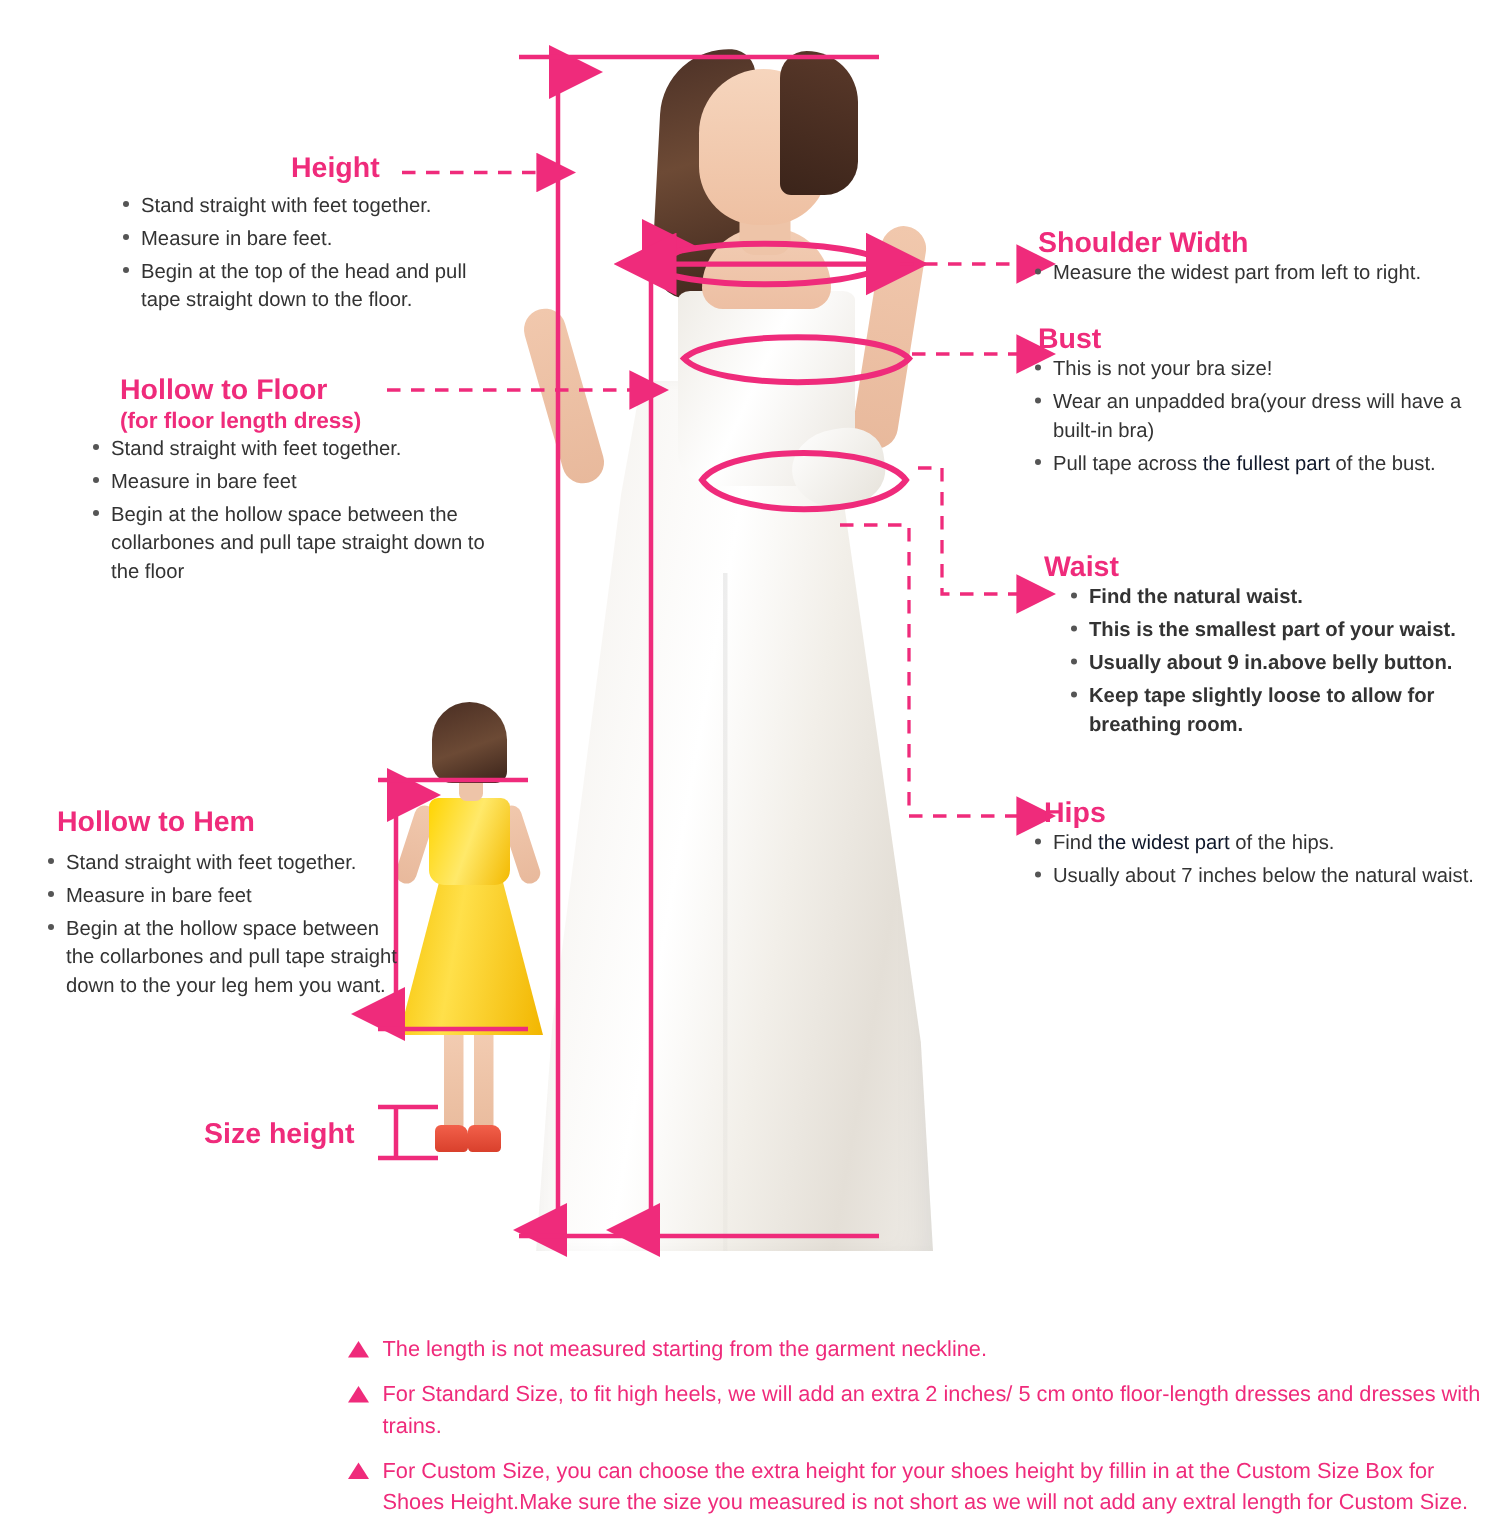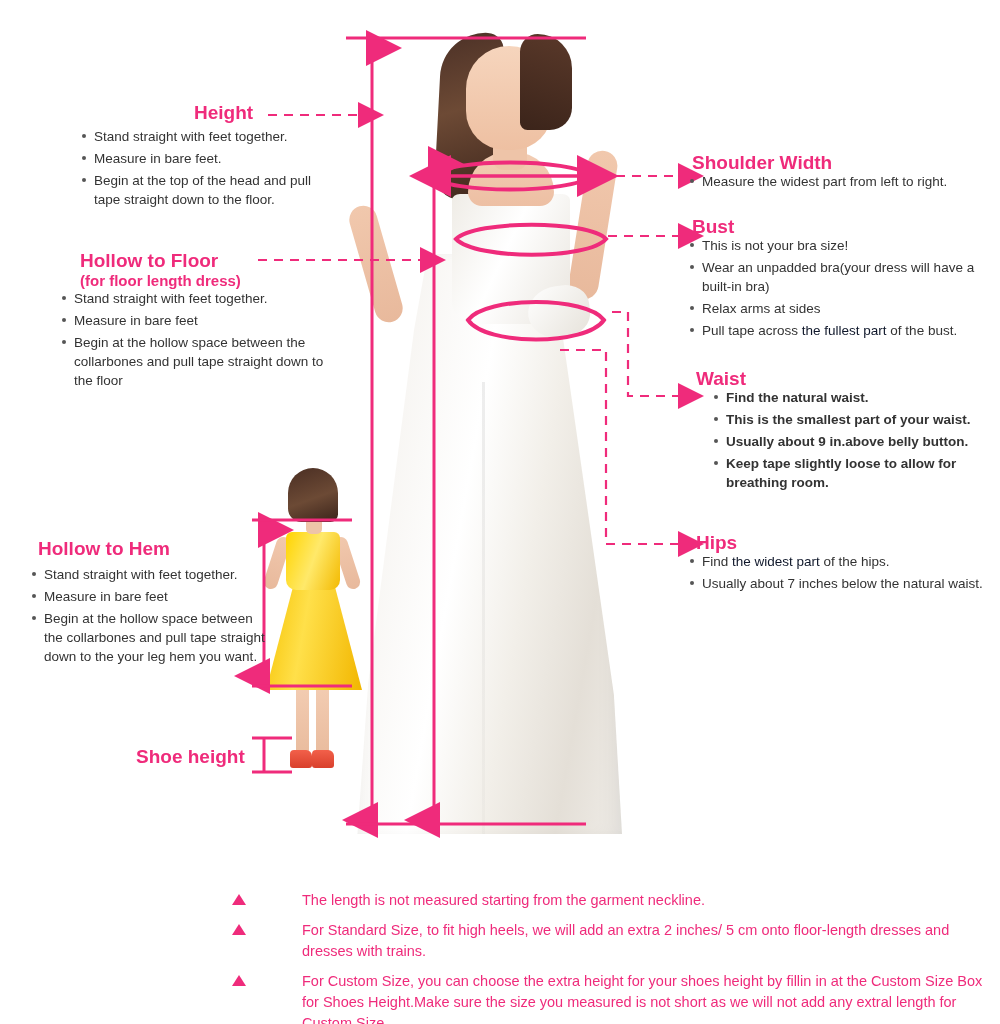--- a/index.html
+++ b/index.html
@@ -320,7 +320,6 @@
     <ul>
       <li>This is not your bra size!</li>
       <li>Wear an unpadded bra(your dress will have a built-in bra)</li>
-      <li>Relax arms at sides</li>
       <li>Pull tape across <span class="hl">the fullest part</span> of the bust.</li>
     </ul>
   </div>

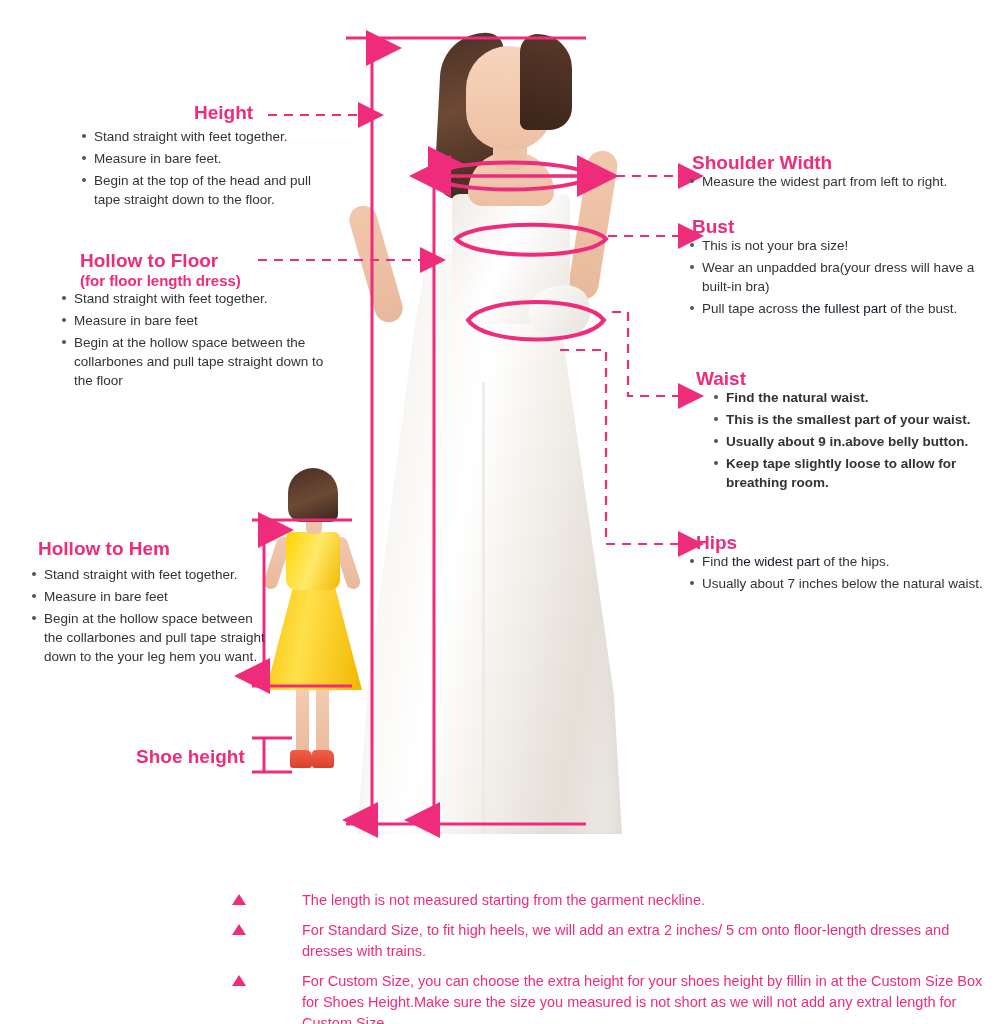--- a/index.html
+++ b/index.html
@@ -306,7 +306,7 @@
     </ul>
   </div>
 
-  <div class="label lg" style="left:136px; top:722px;">Shoe height</div>
+  <div class="label lg" style="left:136px; top:722px;">Size height</div>
 
   <div class="label lg" style="left:692px; top:128px;">Shoulder Width</div>
   <div class="bullets" style="left:686px; top:148px; width:310px;">

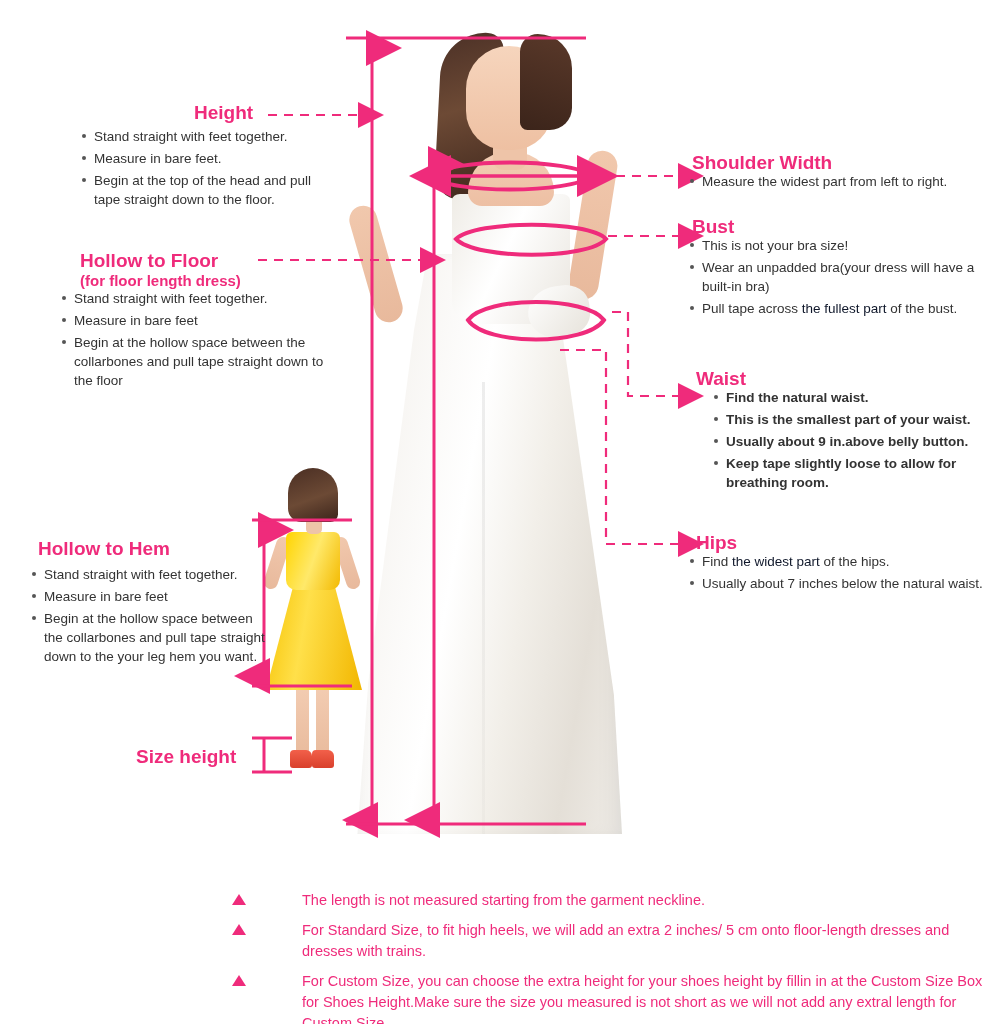--- a/index.html
+++ b/index.html
@@ -175,7 +175,7 @@
 
   
   .notes { position:absolute; left:232px; top:866px; width:760px; }
-  .note-row { display:flex; align-items:flex-start; margin-bottom:9px;gap:47px; }
+  .note-row { display:flex; align-items:flex-start; margin-bottom:9px; }
   .tri {
     width:0;height:0;flex:0 0 auto;
     border-left:7px solid transparent; border-right:7px solid transparent;

